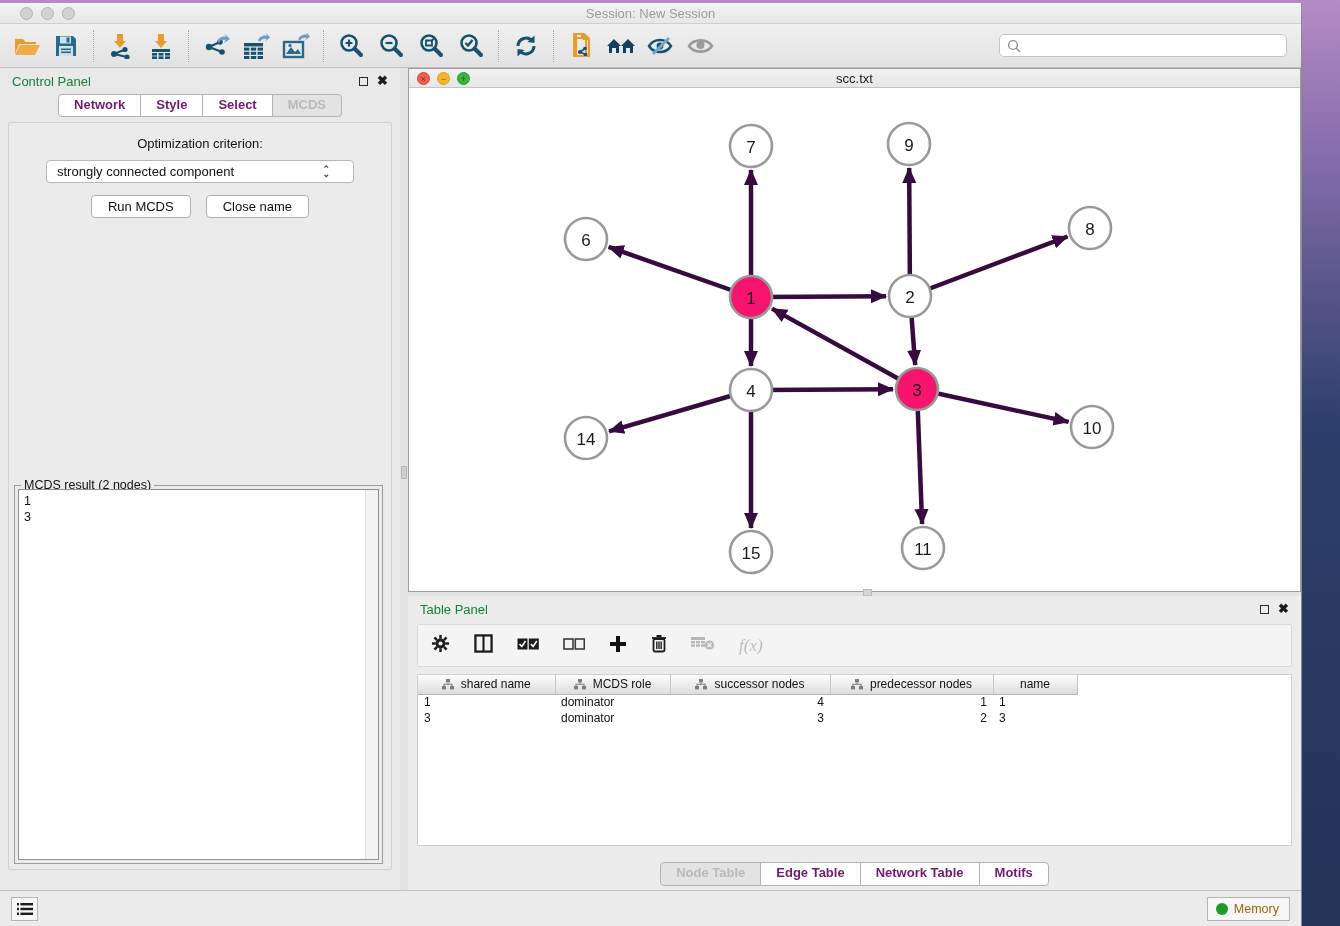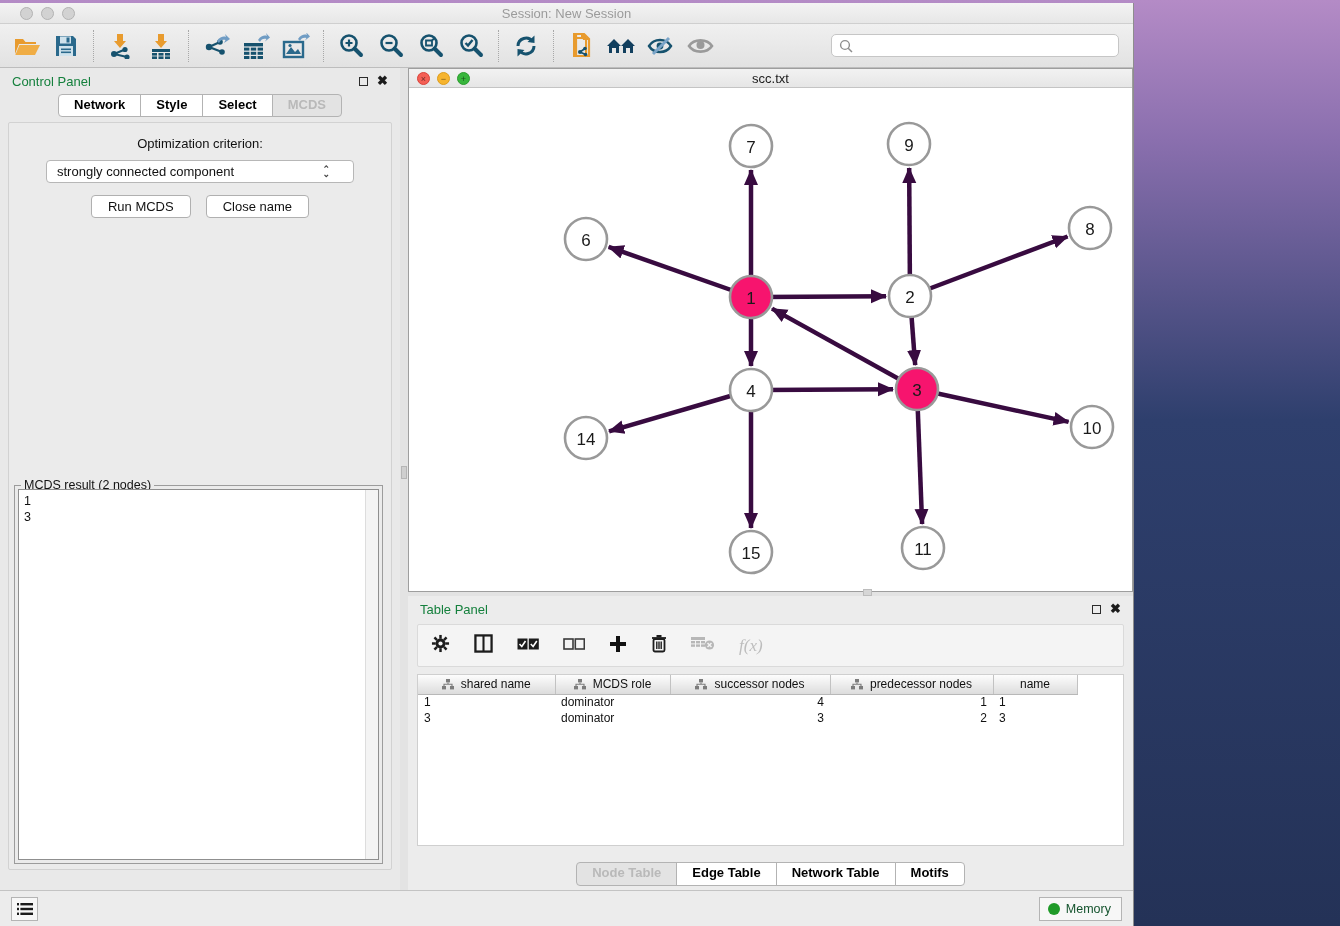--- a/index.html
+++ b/index.html
@@ -6,7 +6,7 @@
   html,body { width:1340px; height:926px; overflow:hidden;
     font-family:"Liberation Sans", sans-serif;
     background:linear-gradient(180deg,#b48bc6 0px,#8a6fae 140px,#2e3f6d 420px,#243257 926px); }
-  .app { position:absolute; left:0; top:3px; width:1134px; height:923px;
+  .app { position:absolute; left:0; top:3px; width:1302px; height:923px;
     background:#ececec; display:flex; flex-direction:column;
     border-right:1px solid #8d8d8d; }
 

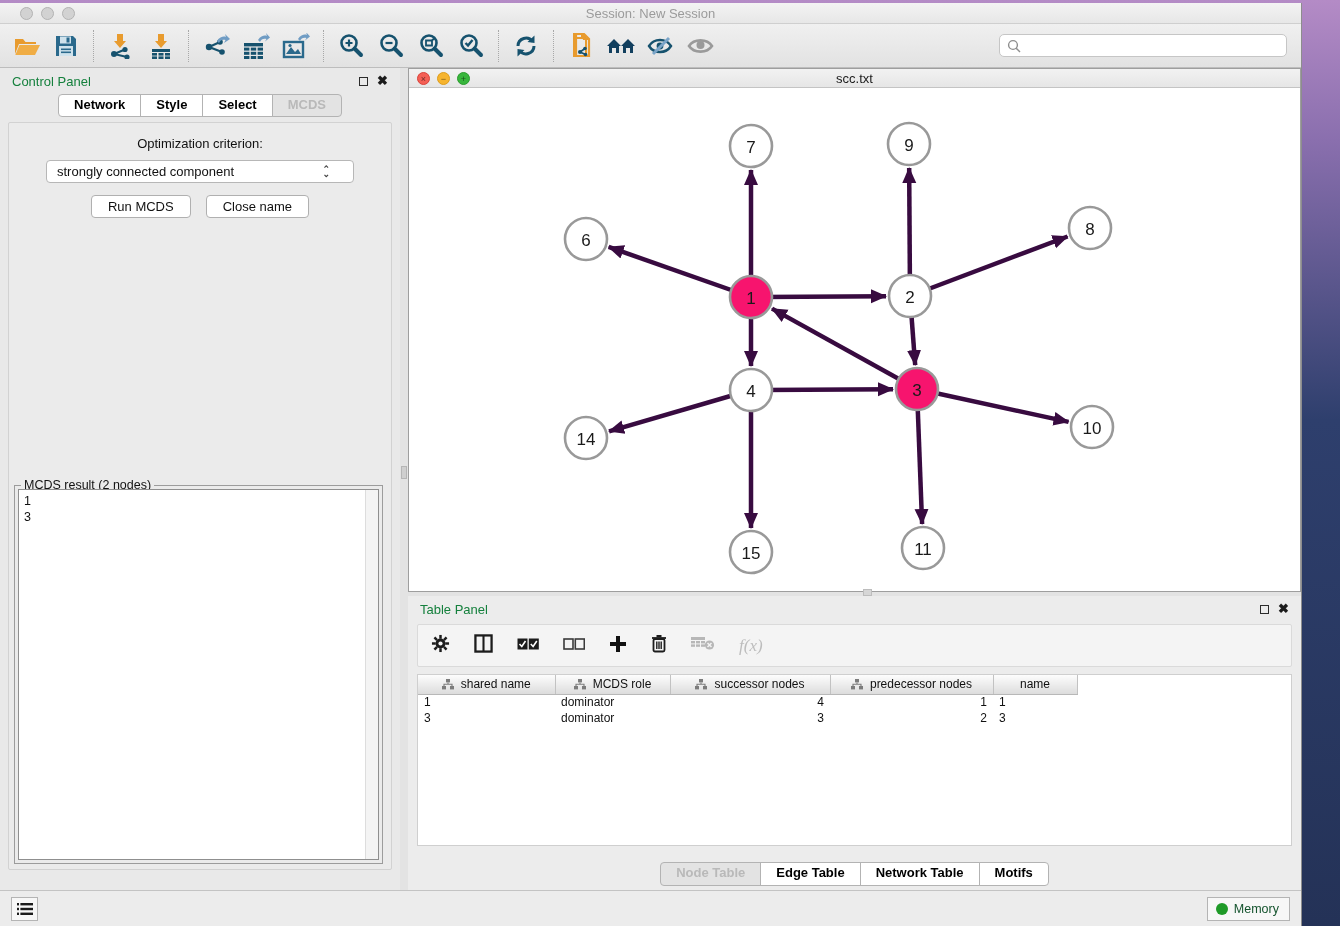--- a/index.html
+++ b/index.html
@@ -41,7 +41,7 @@
   .float-box { width:9px; height:9px; border:1.5px solid #2b2b2b; background:transparent; }
   .close-x { font-size:13px; font-weight:bold; color:#1b1b1b; line-height:10px; }
   .cp-tabs { height:23px; display:flex; justify-content:center; }
-  .tab-btn { font-size:13px; font-weight:600; color:#000000; background:#fff;
+  .tab-btn { font-size:13px; font-weight:600; color:#701a75; background:#fff;
     border:1px solid #b3b3b3; padding:2px 15px 3px; margin-left:-1px; }
   .tab-btn:first-child { border-radius:4px 0 0 4px; margin-left:0; }
   .tab-btn:last-child { border-radius:0 4px 4px 0; }

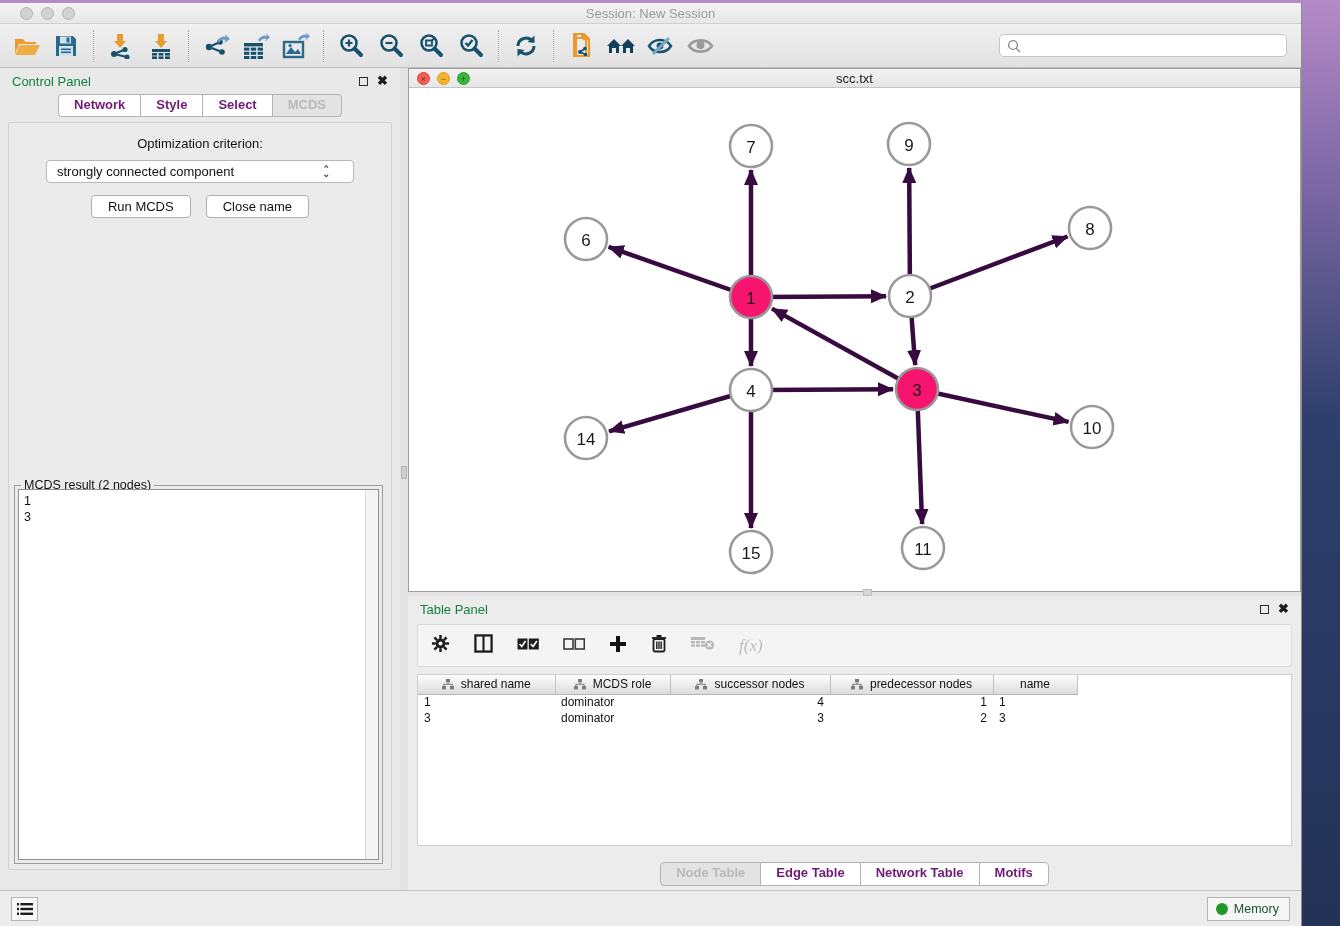--- a/index.html
+++ b/index.html
@@ -109,7 +109,7 @@
     display:flex; align-items:center; justify-content:center; }
   .memory-btn { margin-left:auto; height:24px; background:#f7f7f7; border:1px solid #b4b4b4;
     display:flex; align-items:center; gap:6px; padding:0 10px 0 8px;
-    font-size:12.5px; color:#14532d; }
+    font-size:12.5px; color:#a16207; }
   .mem-dot { width:12px; height:12px; border-radius:50%; }
 
   .fx { font-family:"Liberation Serif",serif; font-style:italic; font-size:17px; color:#bdbdbd;text-align:right; }

